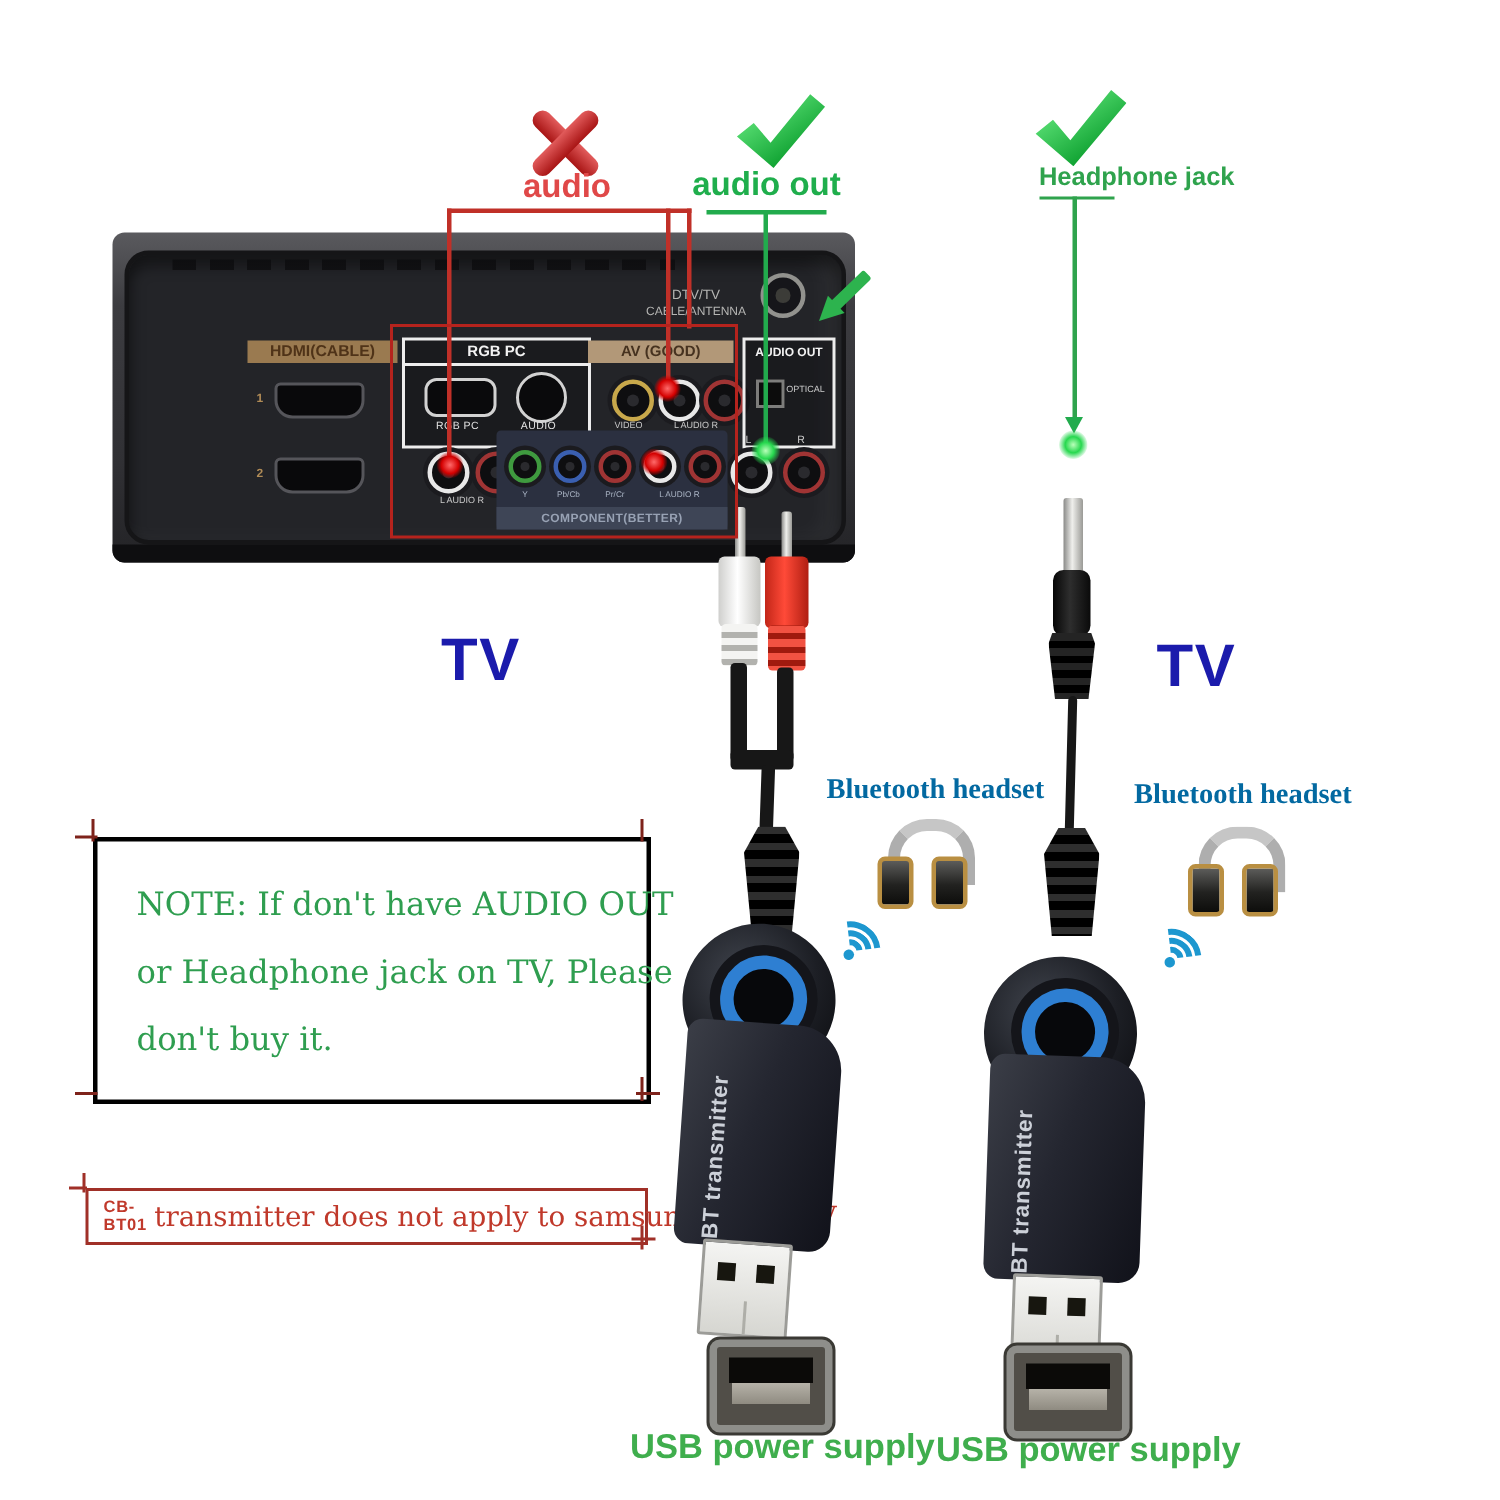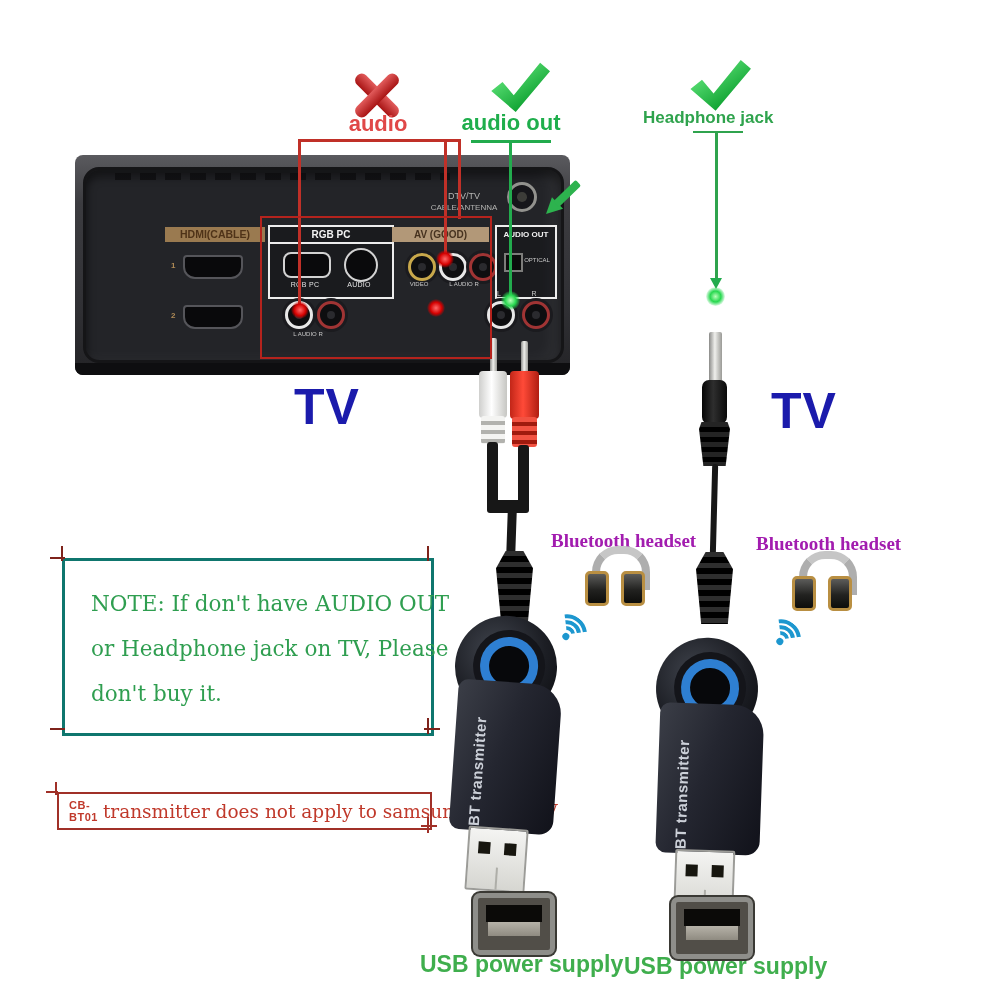--- a/index.html
+++ b/index.html
@@ -84,7 +84,7 @@
   .garrow .head{position:absolute;left:0;top:0;width:0;height:0;border-top:8px solid transparent;
     border-bottom:8px solid transparent;border-right:16px solid #2db34e;}
   .garrow .shaft{position:absolute;left:14px;top:4px;width:31px;height:8px;background:#2db34e;border-radius:2px;}
-  .hpjack-lab{color:#2fa34d;font-size:17px;font-weight:600;text-align:left;}
+  .hpjack-lab{color:#2fa34d;font-size:17px;font-weight:600;text-align:right;}
   .tvlab{color:#1b1bac;font-size:50px;font-weight:800;letter-spacing:1px;}
 
   

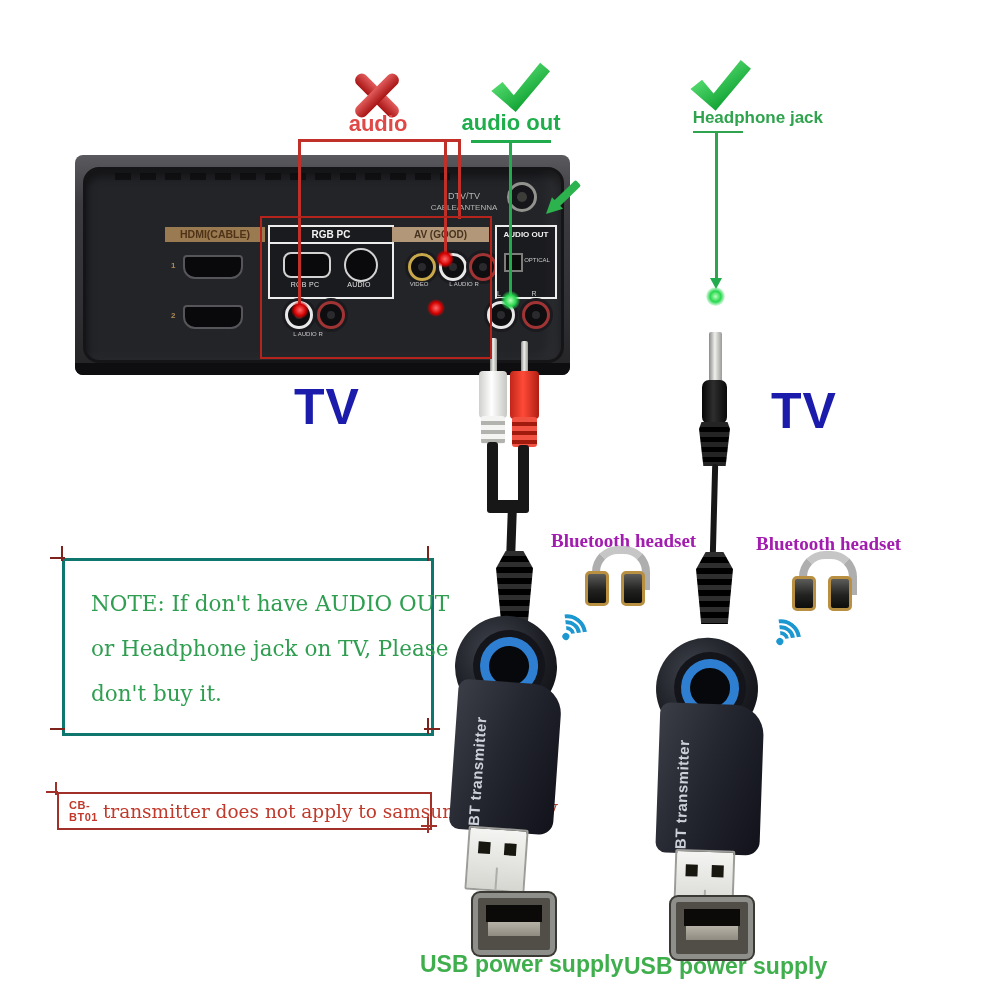--- a/index.html
+++ b/index.html
@@ -195,6 +195,18 @@
     <div class="rca" style="left:412px;top:146px;--ring:#e8e8e8;"></div>
     <div class="rca" style="left:447px;top:146px;--ring:#a03434;"></div>
 
+    <div id="comp-box" class="abs">
+      <div class="rca sm" style="left:8px;top:13px;--ring:#3f9a3f;"></div>
+      <div class="rca sm" style="left:38px;top:13px;--ring:#3a5fb0;"></div>
+      <div class="rca sm" style="left:68px;top:13px;--ring:#a03434;"></div>
+      <div class="rca sm" style="left:98px;top:13px;--ring:#e8e8e8;"></div>
+      <div class="rca sm" style="left:128px;top:13px;--ring:#a03434;"></div>
+      <div class="microlab" style="left:4px;top:40px;width:30px;color:#aab4c4;font-size:5.5px;">Y</div>
+      <div class="microlab" style="left:30px;top:40px;width:36px;color:#aab4c4;font-size:5.5px;">Pb/Cb</div>
+      <div class="microlab" style="left:61px;top:40px;width:36px;color:#aab4c4;font-size:5.5px;">Pr/Cr</div>
+      <div class="microlab" style="left:92px;top:40px;width:60px;color:#aab4c4;font-size:5.5px;">L AUDIO R</div>
+      <div class="foot">COMPONENT(BETTER)</div>
+    </div>
 
     <div class="bottombar"></div>
   </div>

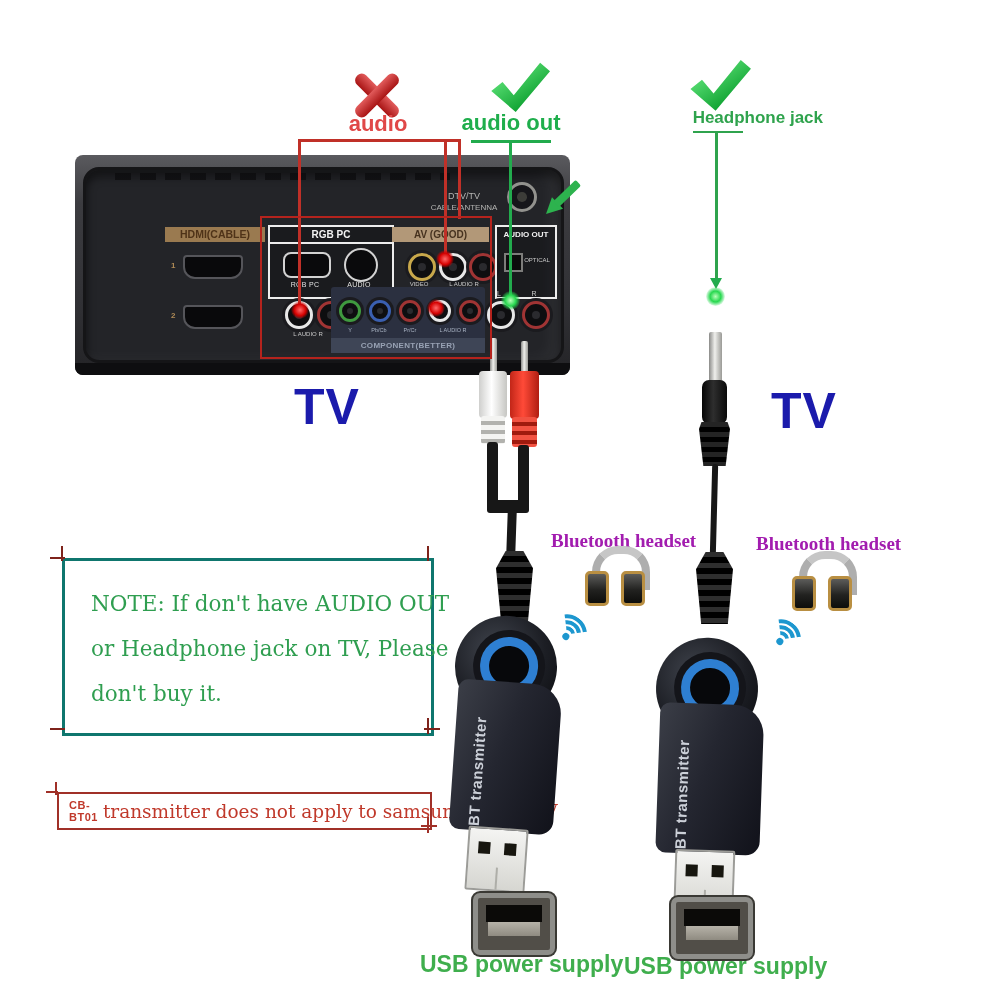--- a/index.html
+++ b/index.html
@@ -85,7 +85,7 @@
     border-bottom:8px solid transparent;border-right:16px solid #2db34e;}
   .garrow .shaft{position:absolute;left:14px;top:4px;width:31px;height:8px;background:#2db34e;border-radius:2px;}
   .hpjack-lab{color:#2fa34d;font-size:17px;font-weight:600;text-align:right;}
-  .tvlab{color:#1b1bac;font-size:50px;font-weight:800;letter-spacing:1px;}
+  .tvlab{color:#1b1bac;font-size:40px;font-weight:800;letter-spacing:1px;margin-top:40px;}
 
   
   #note-box{left:62px;top:558px;width:366px;height:172px;border:3px solid #0f766e;}

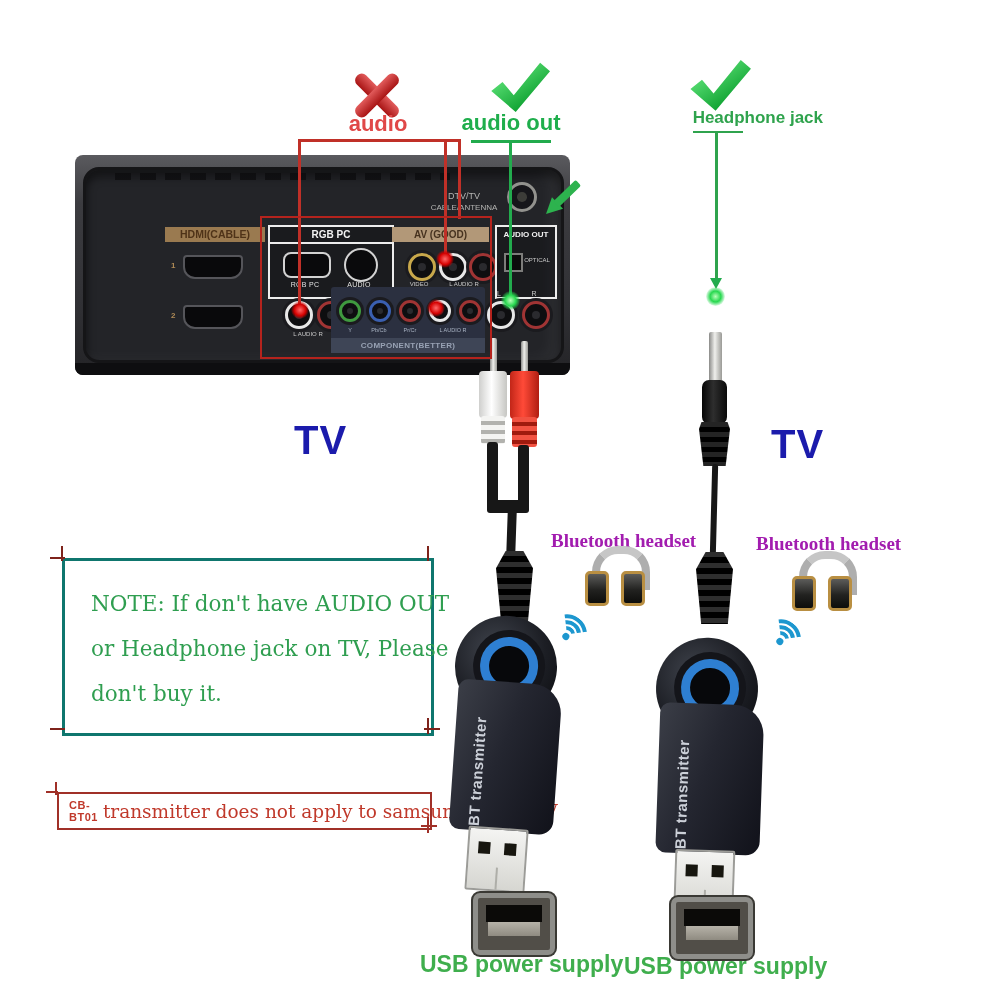--- a/index.html
+++ b/index.html
@@ -133,7 +133,7 @@
   .hs-cup{position:absolute;top:27px;width:18px;height:29px;border:3px solid #b98f42;border-radius:5px;
     background:linear-gradient(180deg,#5c5c5a 0%,#222220 55%,#0d0d0b 100%);}
   .hs-cup.l{left:1px;}.hs-cup.r{right:1px;}
-  .nav-lab{font-family:"Liberation Serif",serif;font-size:19px;font-weight:700;color:#a21caf;text-align:center;white-space:nowrap;margin-top:14px;}
+  .nav-lab{font-family:"Liberation Serif",serif;font-size:19px;font-weight:700;color:#0369a1;text-align:center;white-space:nowrap;}
   .wifi{position:absolute;width:46px;height:46px;transform:rotate(38deg);}
   .wifi i{position:absolute;border:4px solid transparent;border-top-color:#1d97cf;border-radius:50%;}
   .wifi .w3{left:3px;top:16px;width:32px;height:32px;}

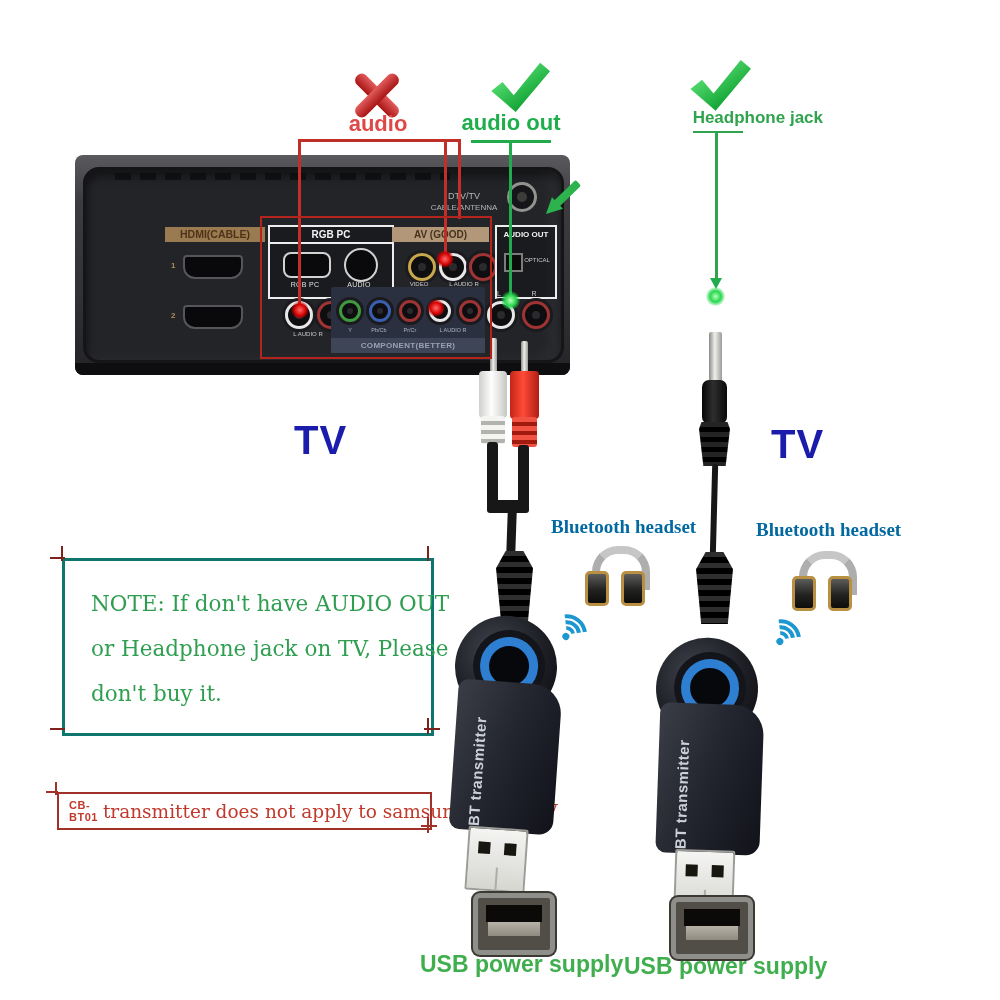--- a/index.html
+++ b/index.html
@@ -88,7 +88,7 @@
   .tvlab{color:#1b1bac;font-size:40px;font-weight:800;letter-spacing:1px;margin-top:40px;}
 
   
-  #note-box{left:62px;top:558px;width:366px;height:172px;border:3px solid #0f766e;}
+  #note-box{left:62px;top:558px;width:366px;height:172px;border:3px solid #000000;}
   #note-box .txt{position:absolute;left:26px;top:20px;font-family:"DejaVu Serif",serif;
     font-size:21.5px;color:#2f9e50;line-height:45px;white-space:nowrap;}
   .tick{position:absolute;background:#7e231b;}

